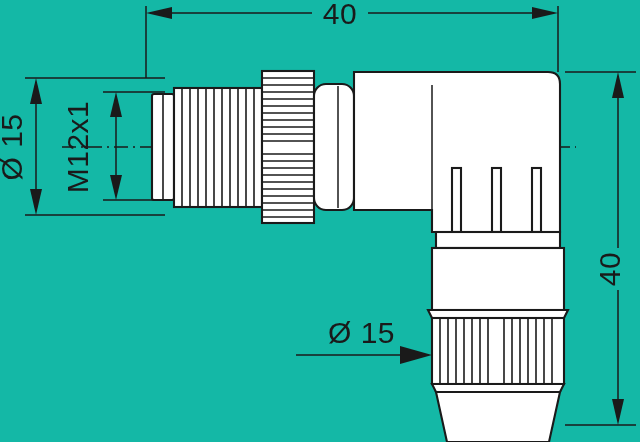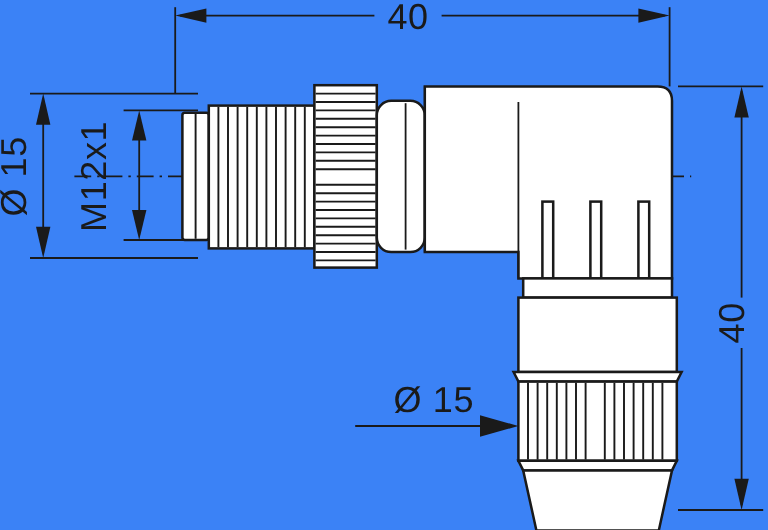--- a/index.html
+++ b/index.html
@@ -17,7 +17,7 @@
     position: relative;
     width: 640px;
     height: 442px;
-    background: #3b82f6;
+    background: #14b8a6;
     text-align: center;
   }
   svg#technical-drawing {

